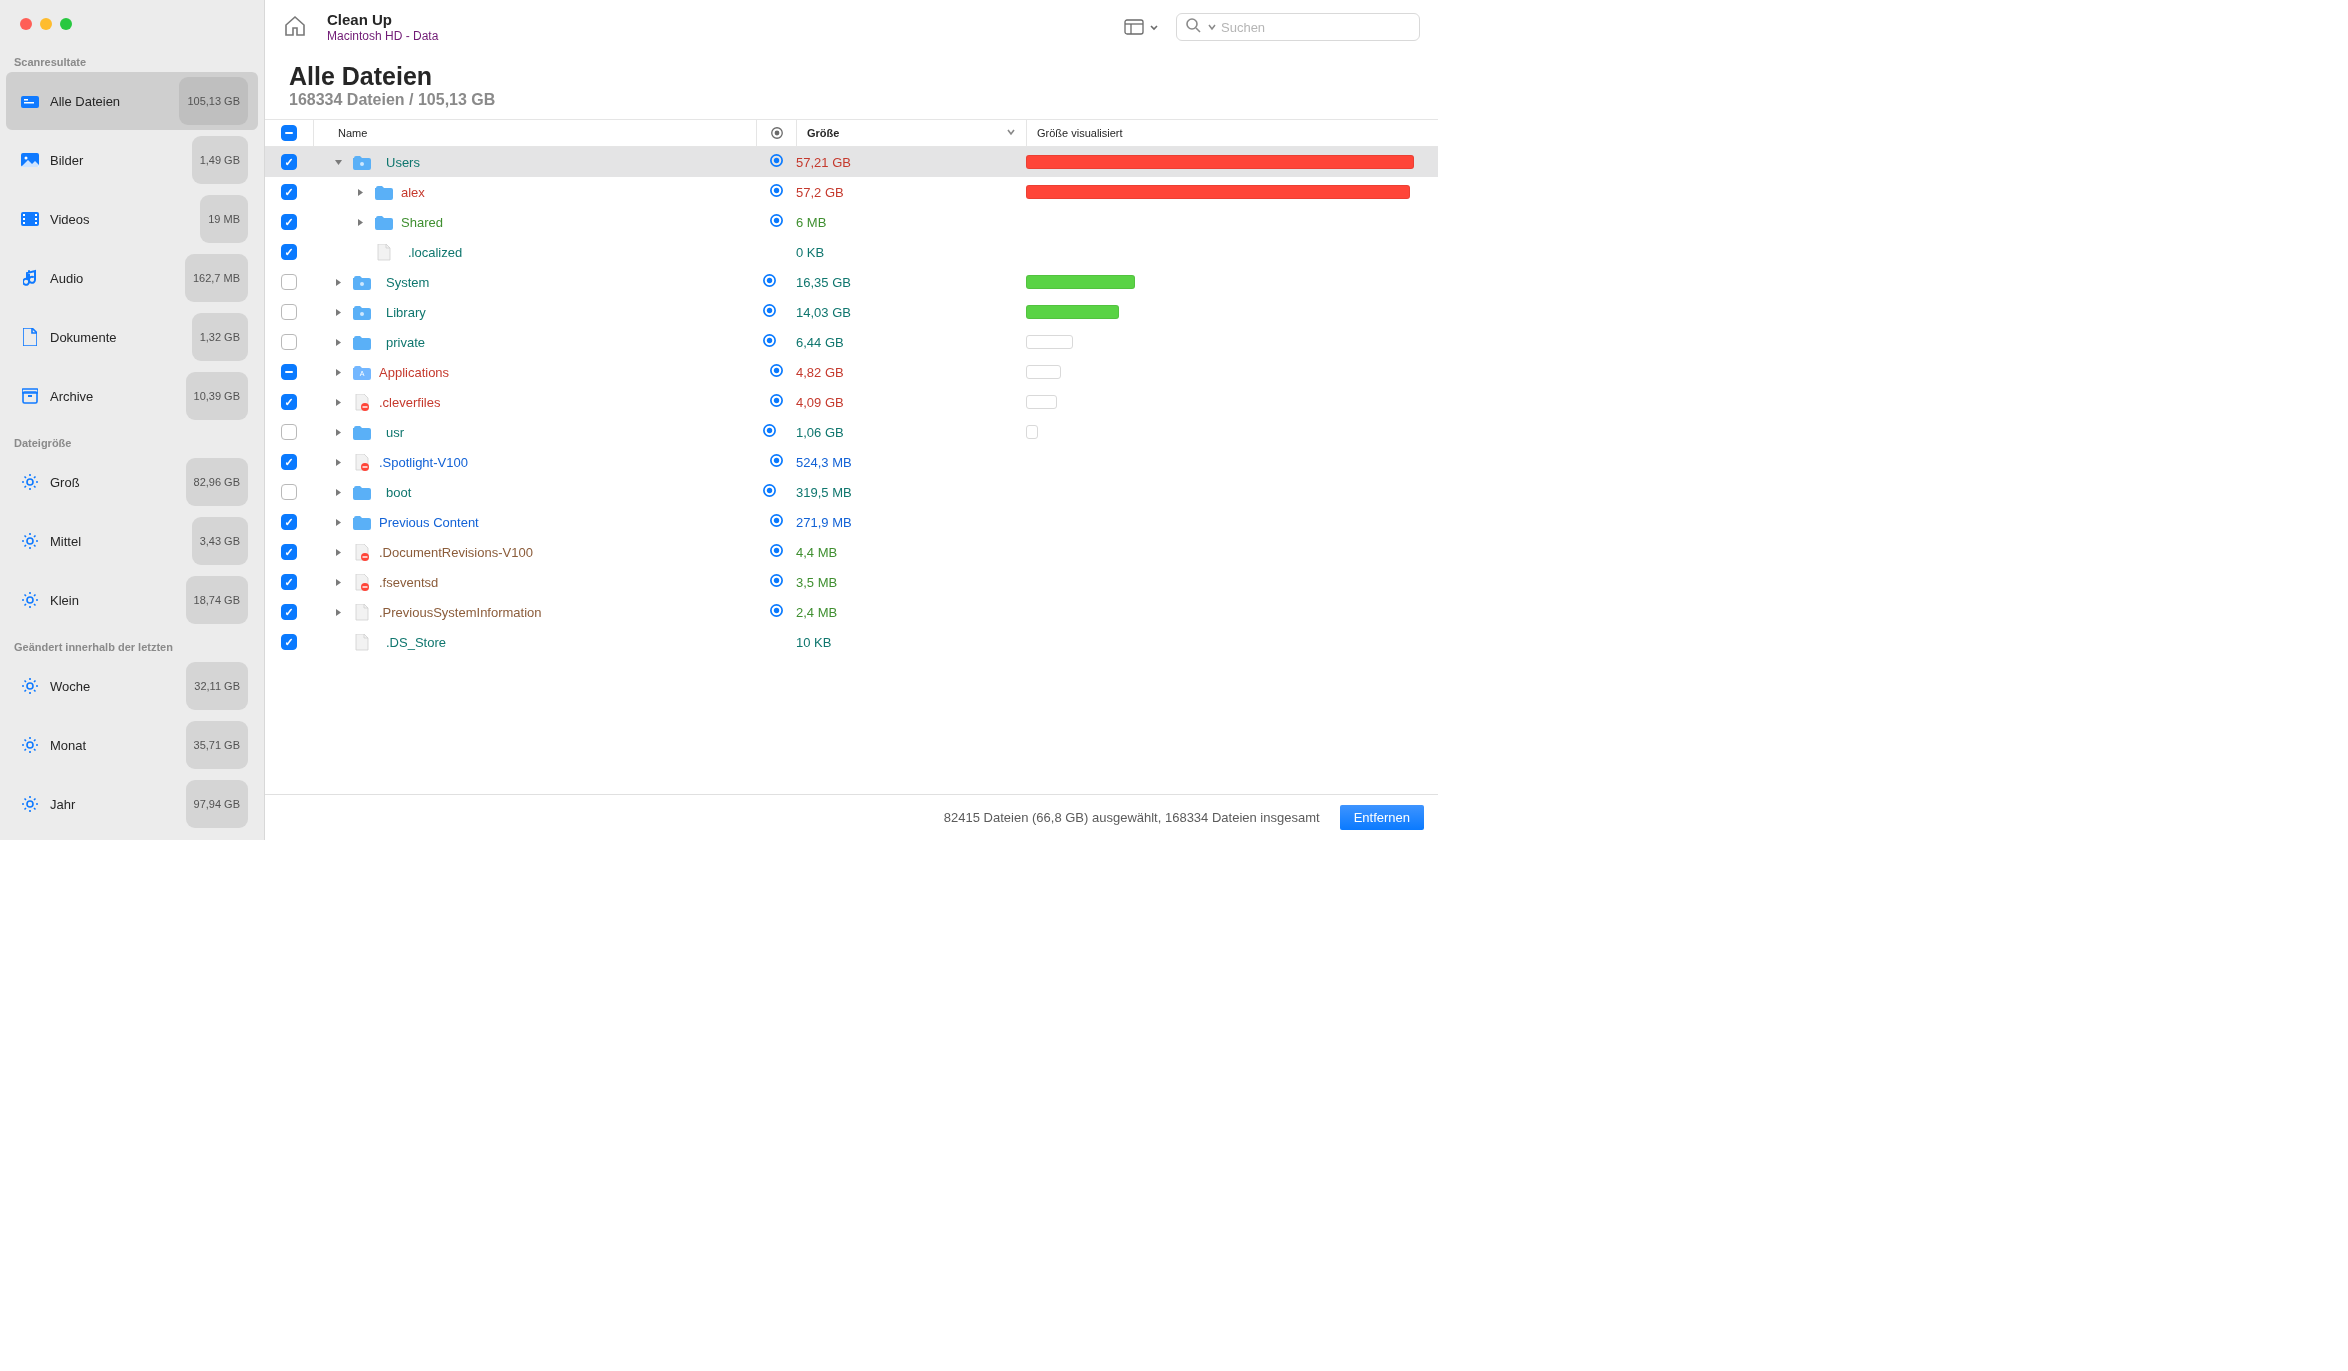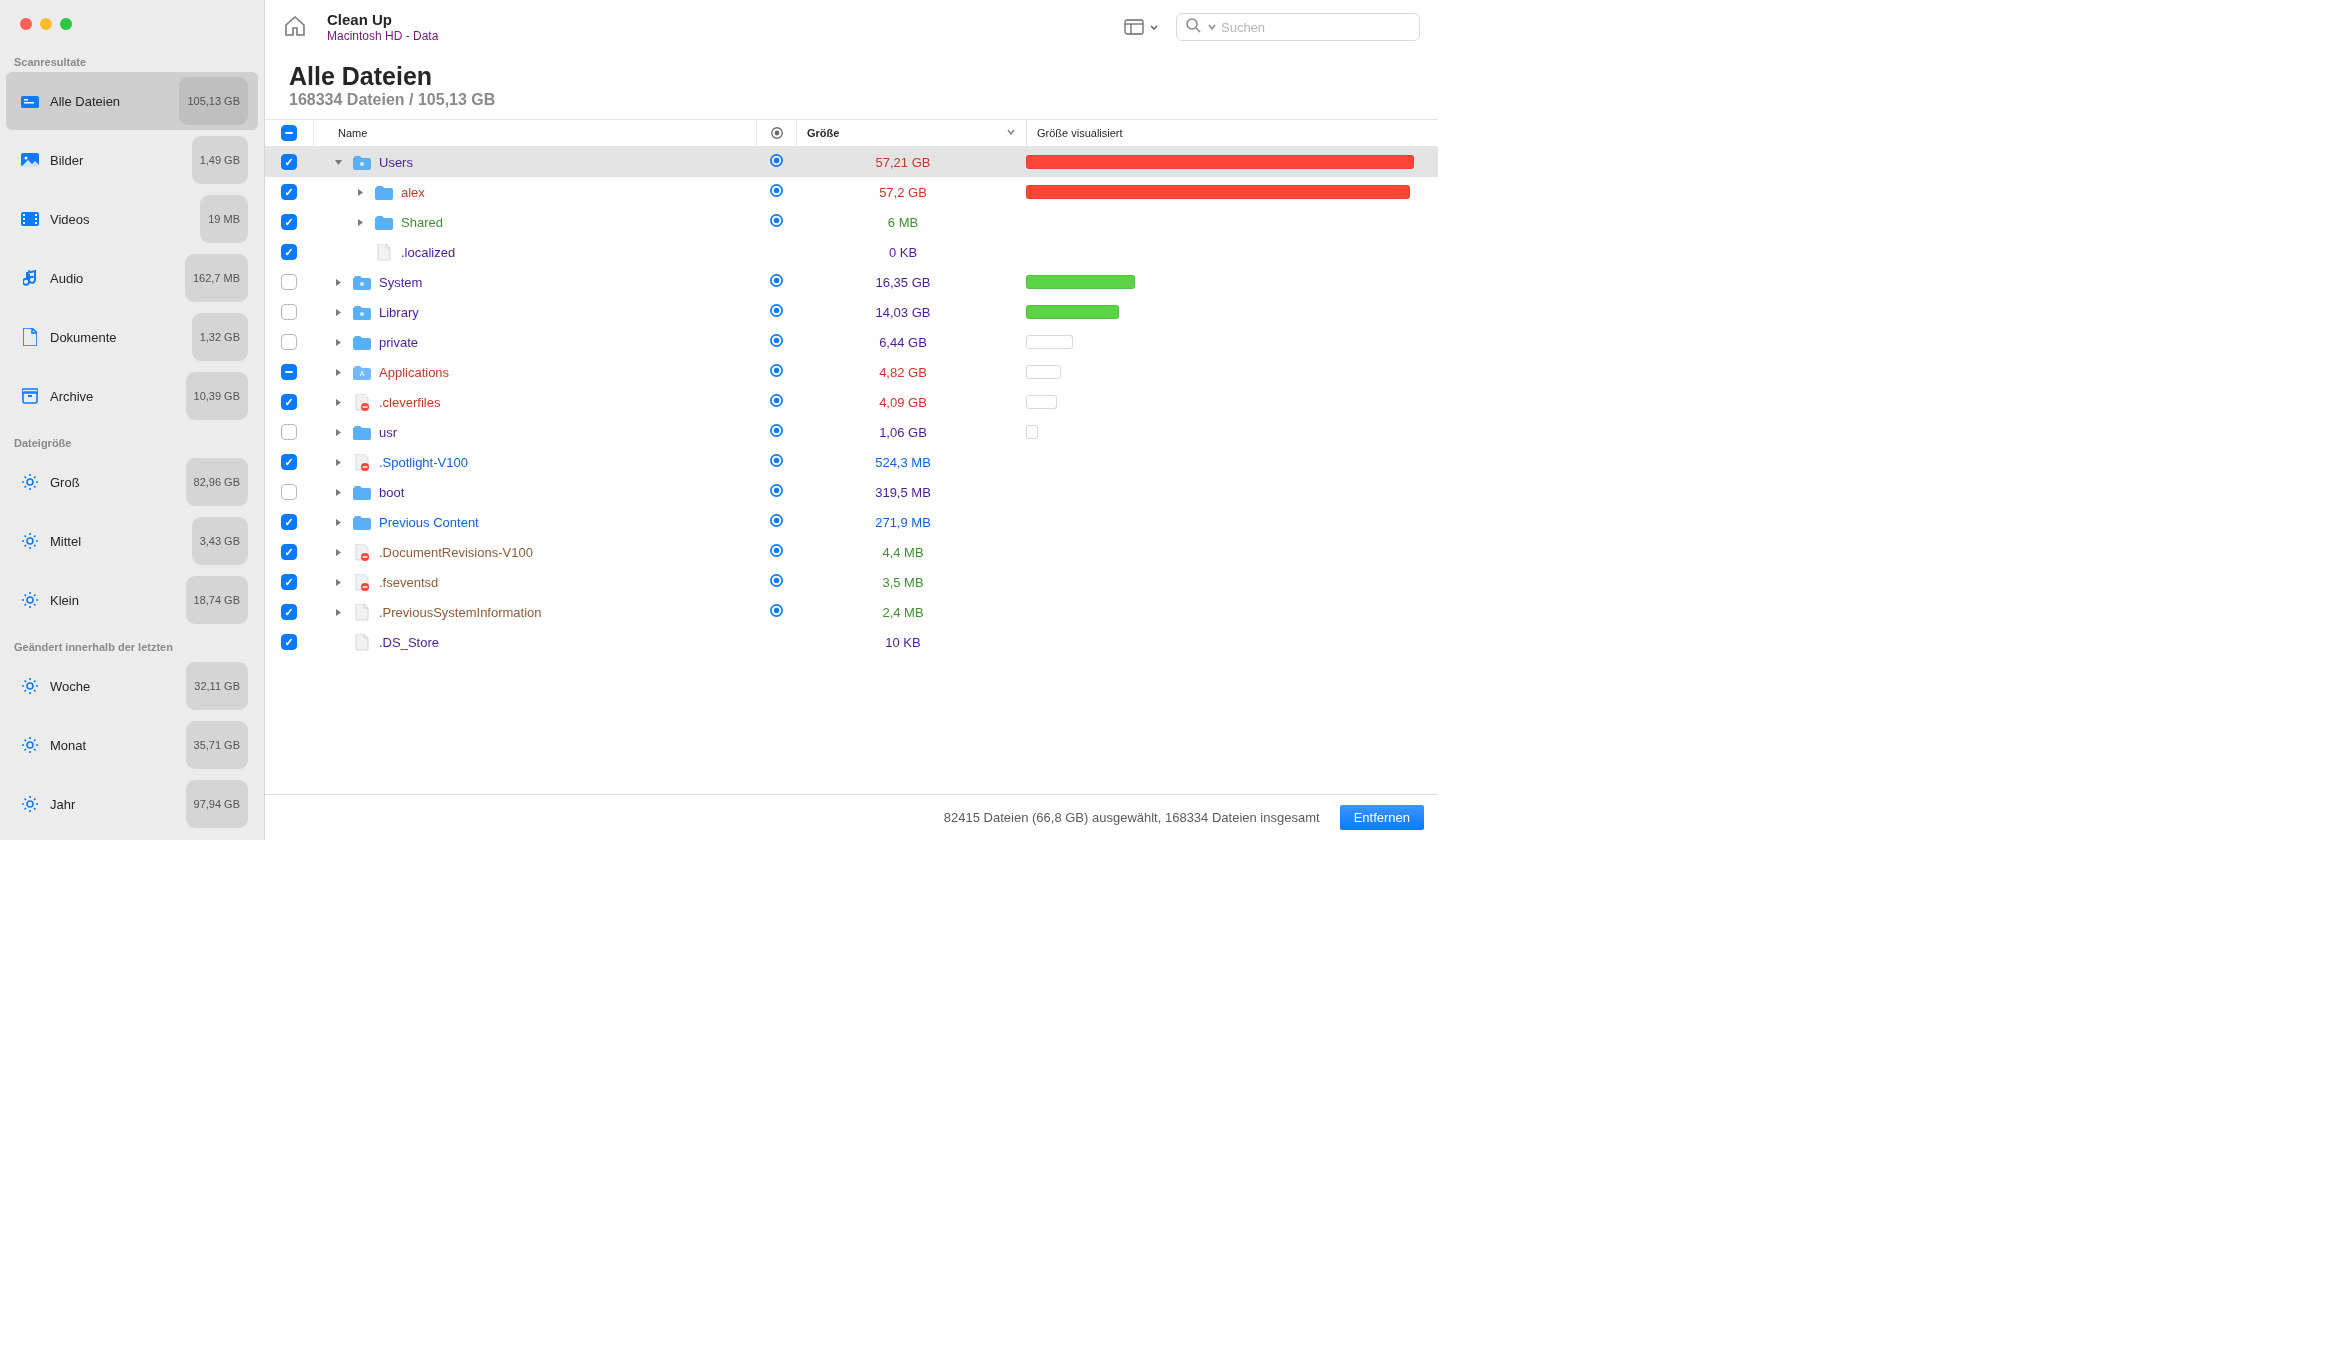--- a/index.html
+++ b/index.html
@@ -86,7 +86,7 @@
 .remove-btn { background: linear-gradient(#3e94ff,#0a7aff); color: #fff; border: none; border-radius: 2px; padding: 5px 14px; font-size: 13px; font-weight: 500; cursor: default; }
 
 
-.txt-default { color: #4c1d95; }
+.txt-default { color: #0f766e; margin-left: 7px; }
 .txt-red { color: #c5392d; }
 .txt-green { color: #3f8f30; }
 .txt-blue { color: #1262d6; }

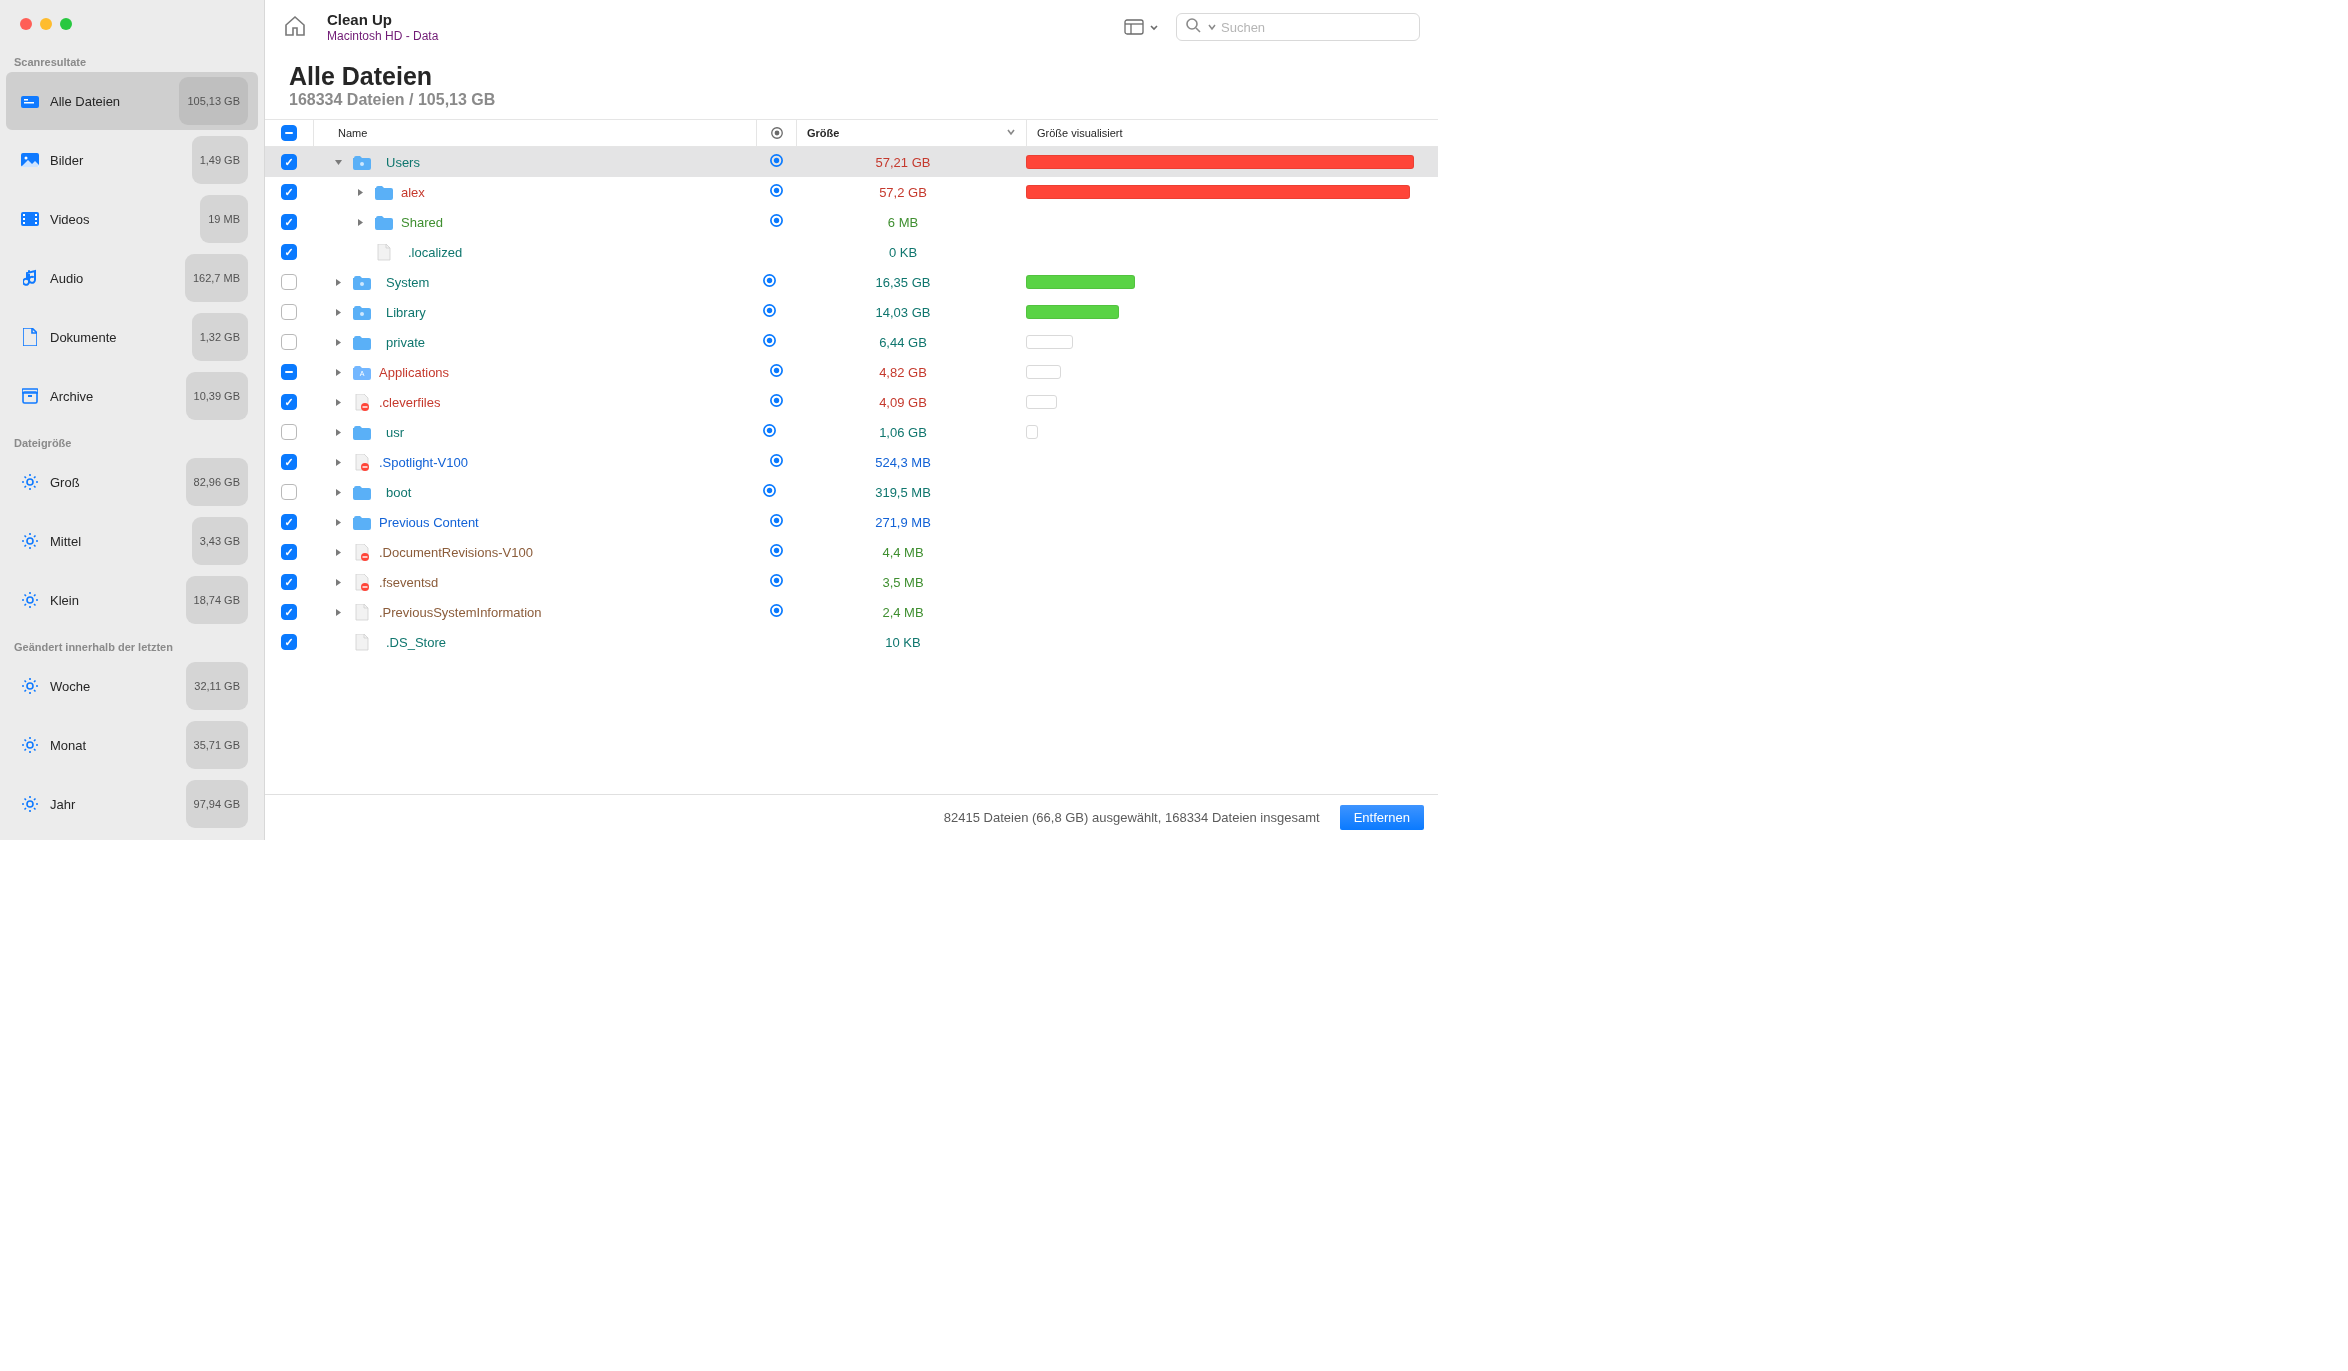--- a/index.html
+++ b/index.html
@@ -73,7 +73,7 @@
 .file-name { font-size: 13px; }
 .cell-target { width: 40px; display: flex; justify-content: center; }
 .target-icon { color: #0a7aff; }
-.cell-size { width: 230px; text-align: center; font-size: 13px; padding-right: 16px; }
+.cell-size { width: 230px; text-align: left; font-size: 13px; padding-right: 16px; }
 .cell-viz { width: 400px; display: flex; align-items: center; }
 .bar { height: 14px; border-radius: 3px; border: 1px solid rgba(0,0,0,0.08); }
 .bar.red { background: #ff4538; }

